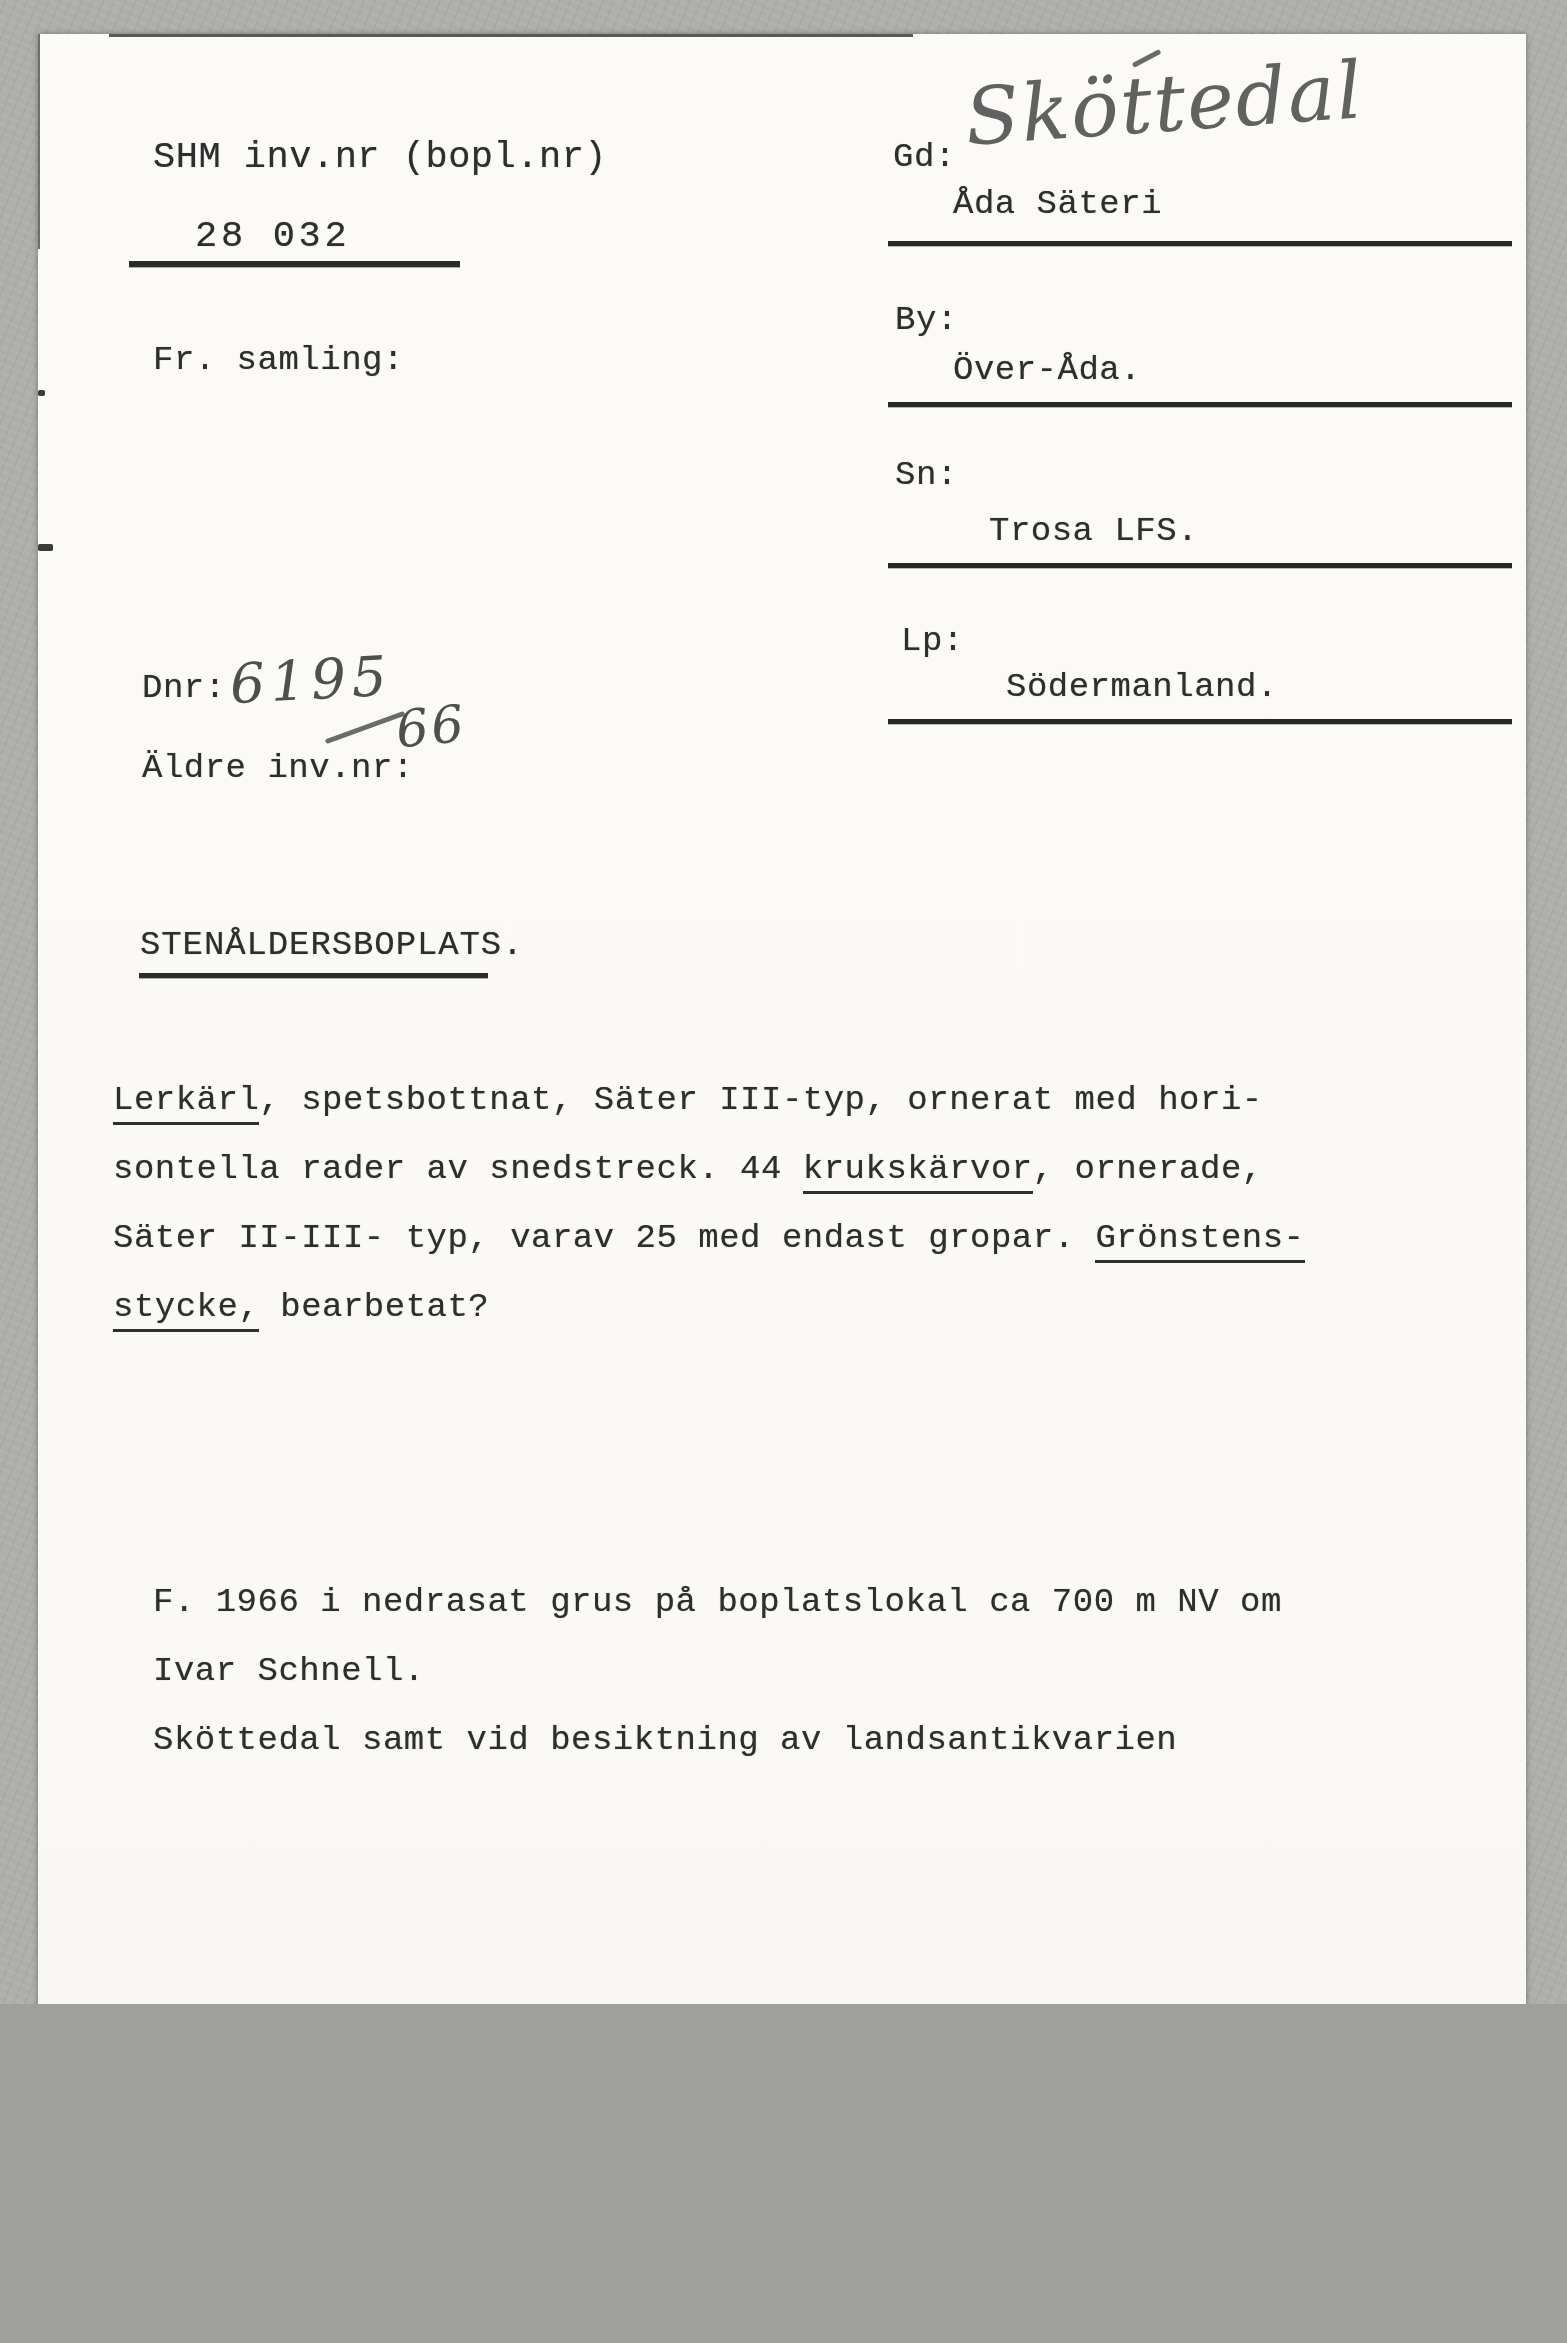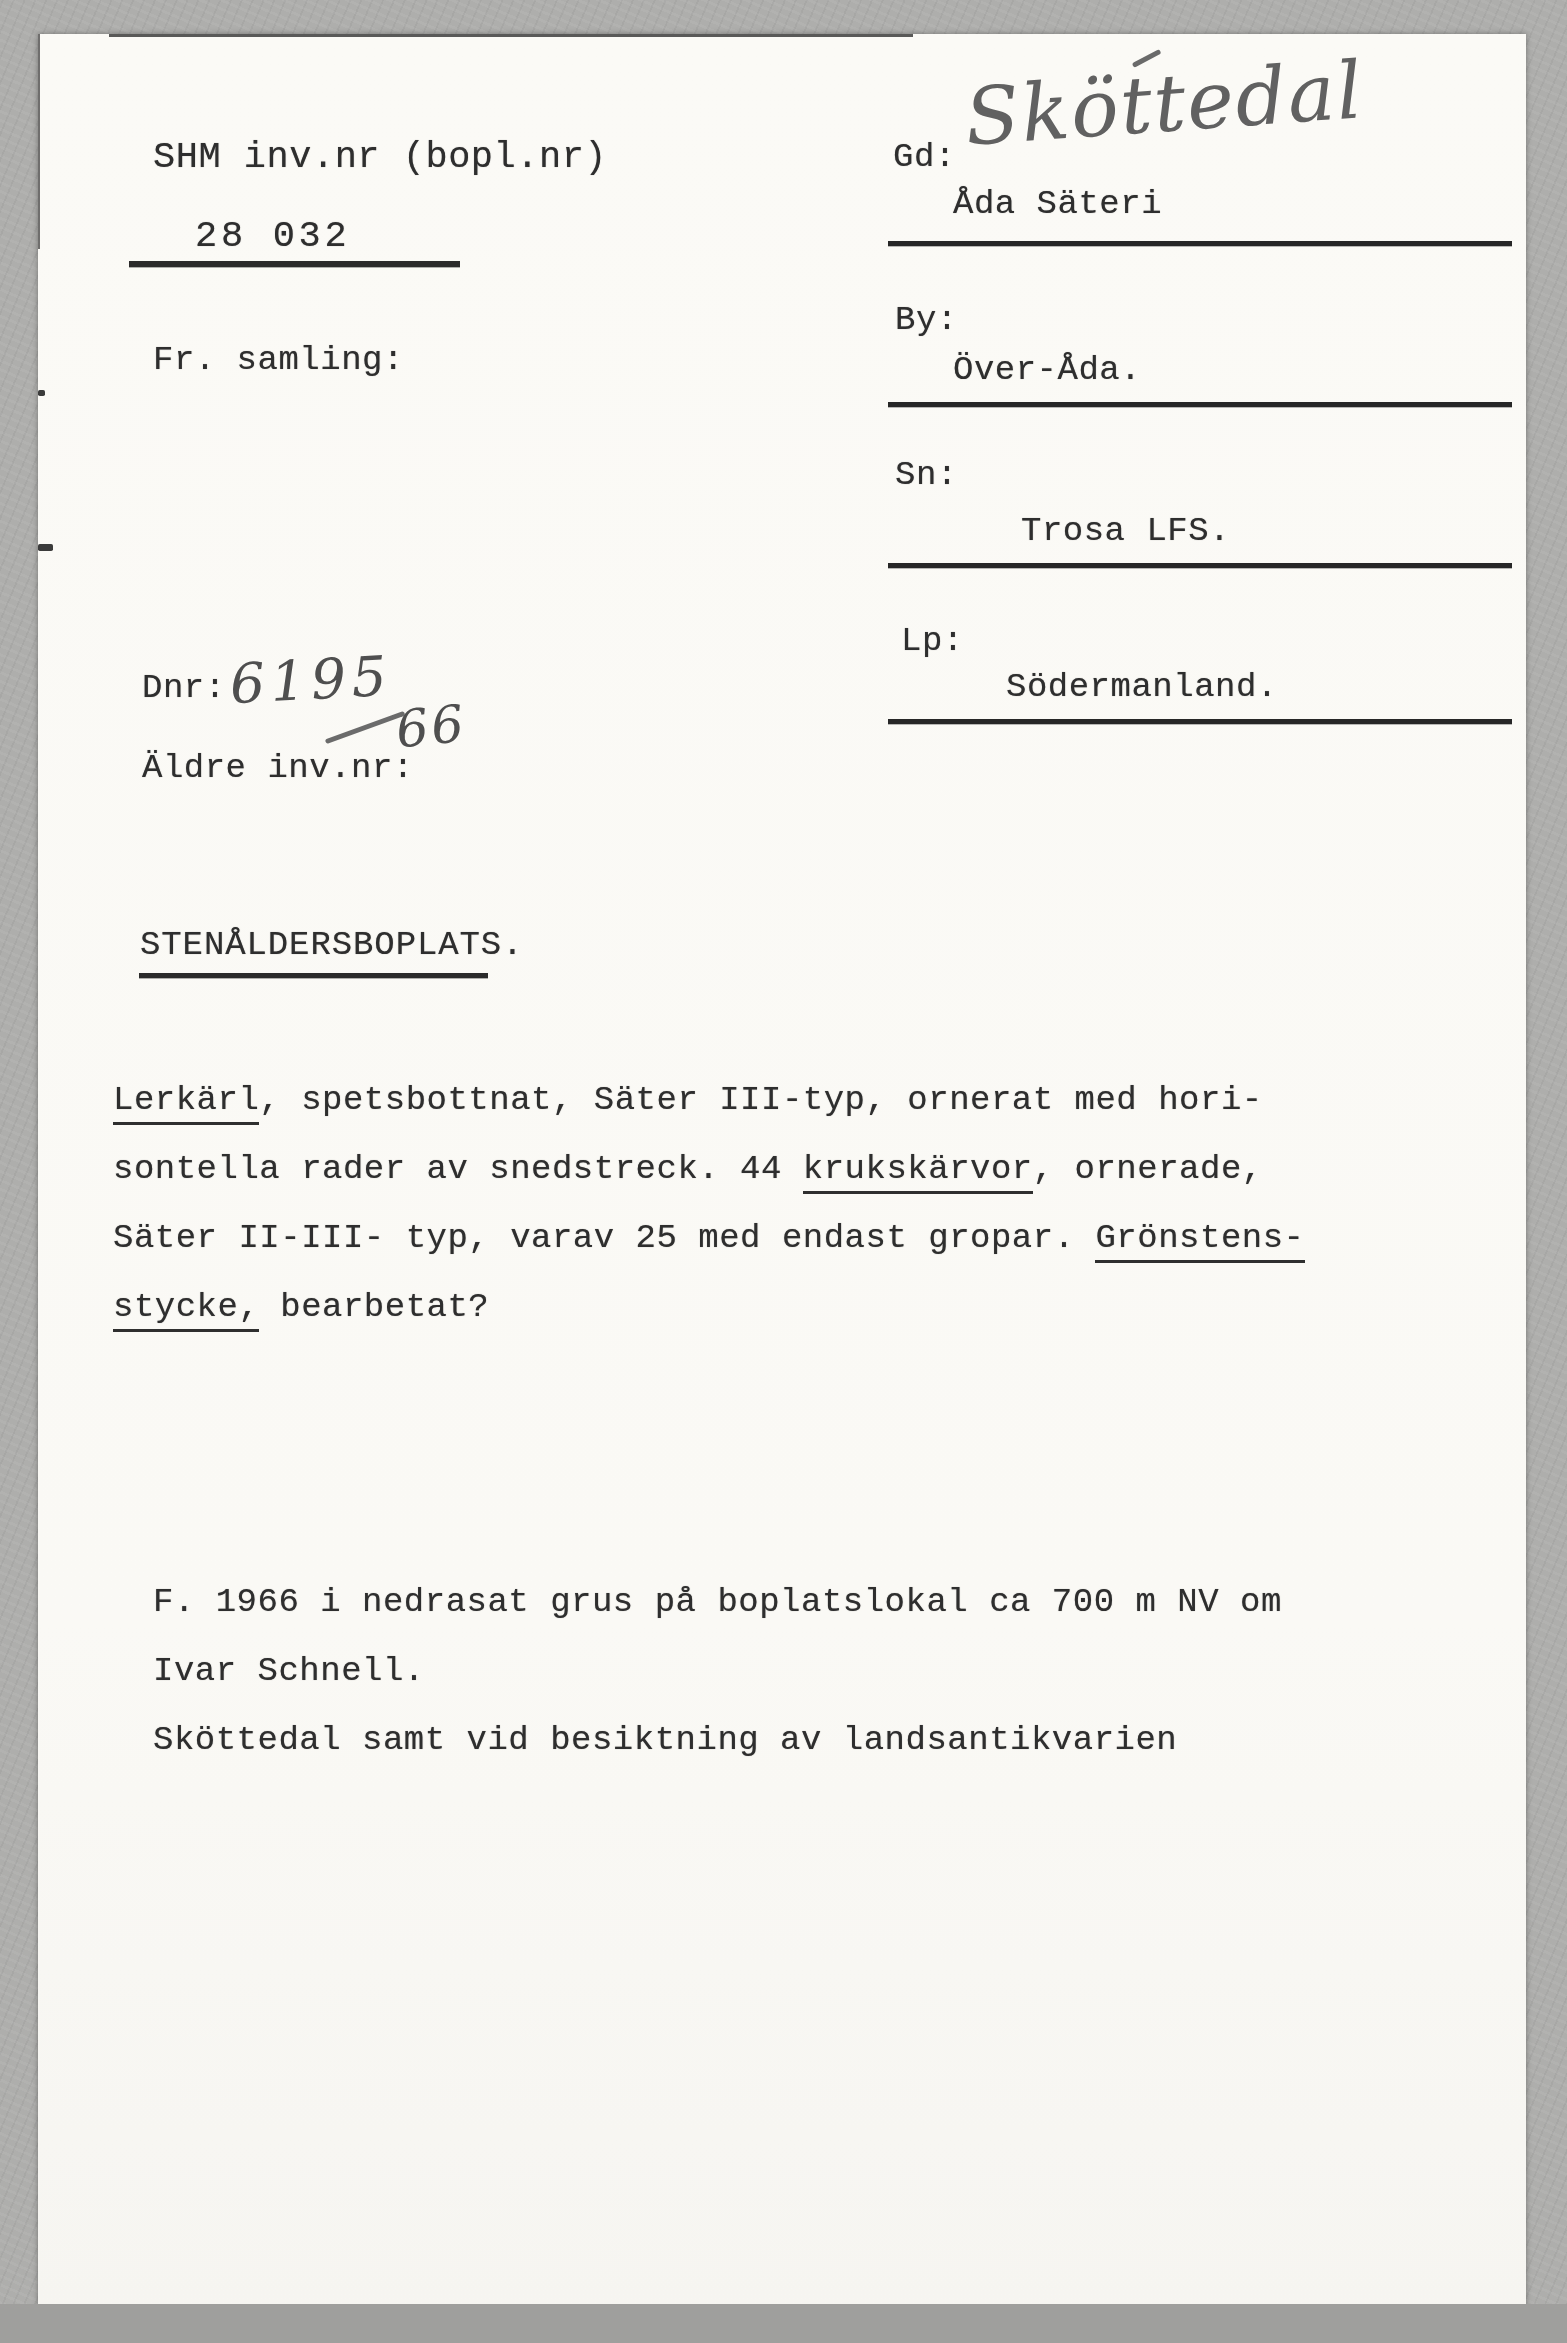--- a/index.html
+++ b/index.html
@@ -5,7 +5,7 @@
   html,body{margin:0;padding:0;background:#9f9f9d;}
   .scan{
     position:relative;
-    width:1568px;height:2304px;
+    width:1568px;height:2004px;
     background:
       repeating-linear-gradient(23deg, rgba(255,255,255,.05) 0 2.7px, rgba(0,0,0,0) 2.7px 8.2px),
       repeating-linear-gradient(-67deg, rgba(0,0,0,.04) 0 1.8px, rgba(0,0,0,0) 1.8px 10px),

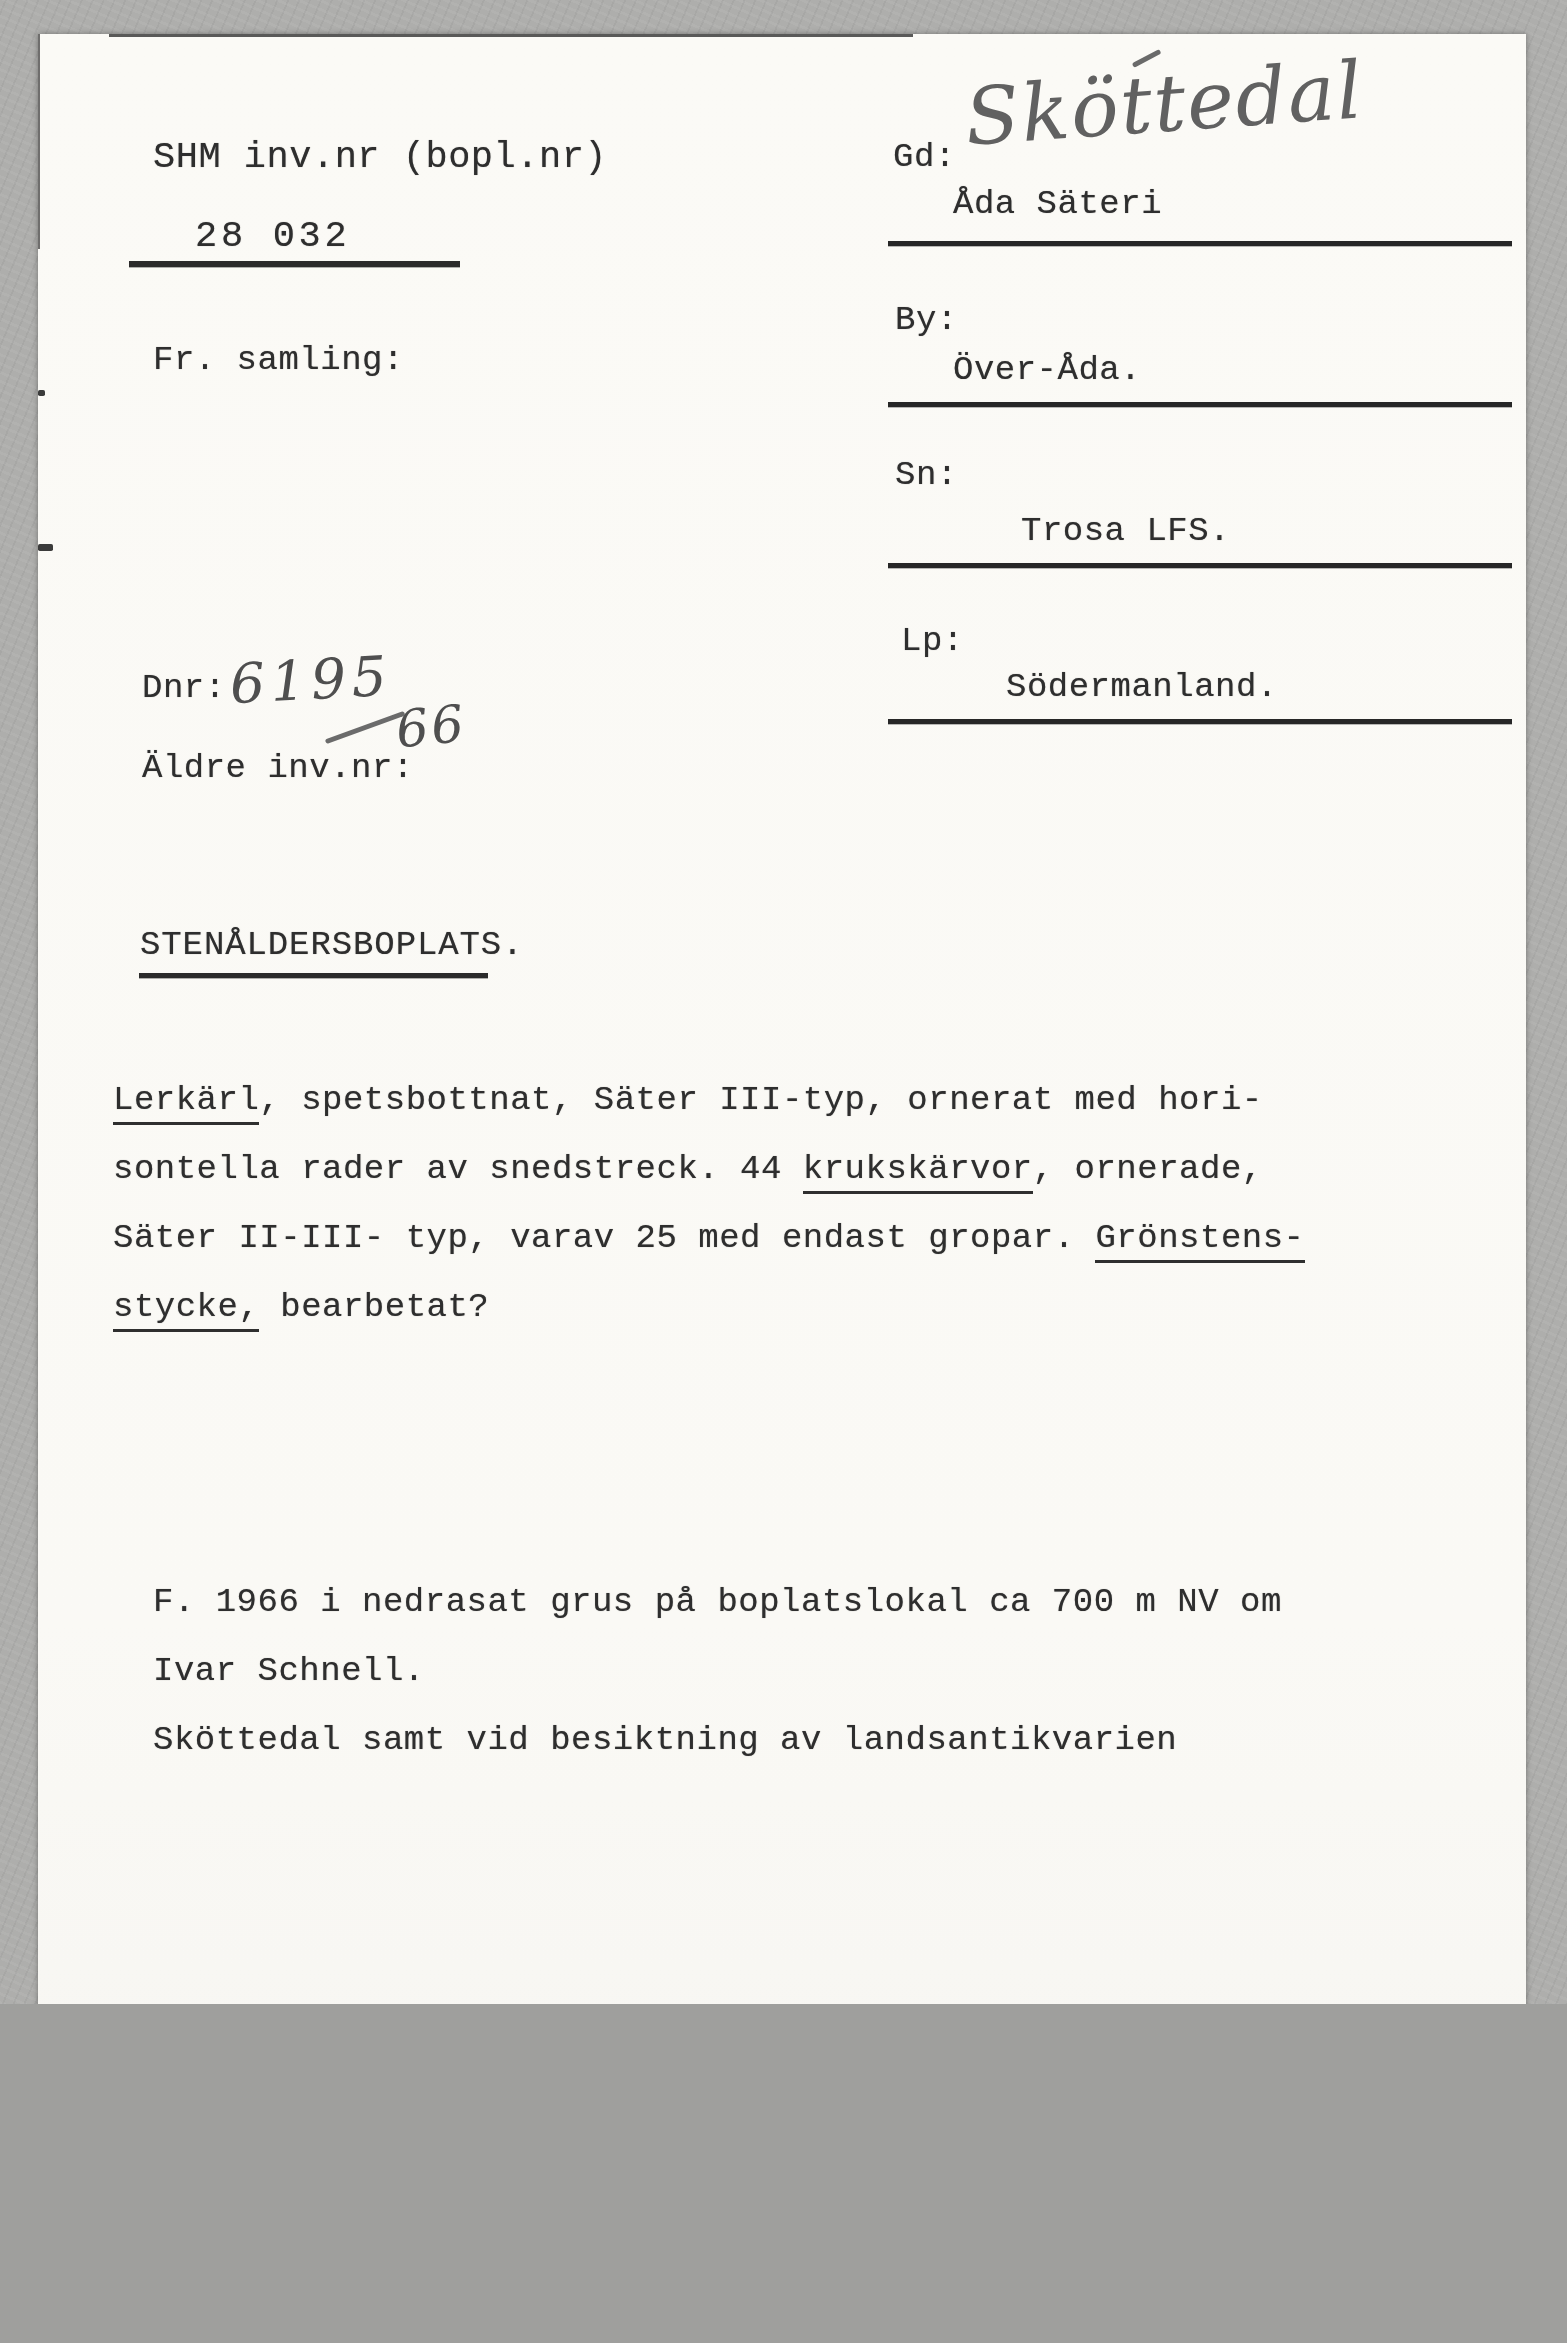--- a/index.html
+++ b/index.html
@@ -83,7 +83,7 @@
     <div class="rule" style="left:850px;top:368px;width:624px;"></div>
 
     <div class="type" style="left:857px;top:422px;">Sn:</div>
-    <div class="type" style="left:951px;top:478px;margin-left:32px;">Trosa LFS.</div>
+    <div class="type" style="left:951px;top:478px;">Trosa LFS.</div>
     <div class="rule" style="left:850px;top:529px;width:624px;"></div>
 
     <div class="type" style="left:863px;top:588px;">Lp:</div>

